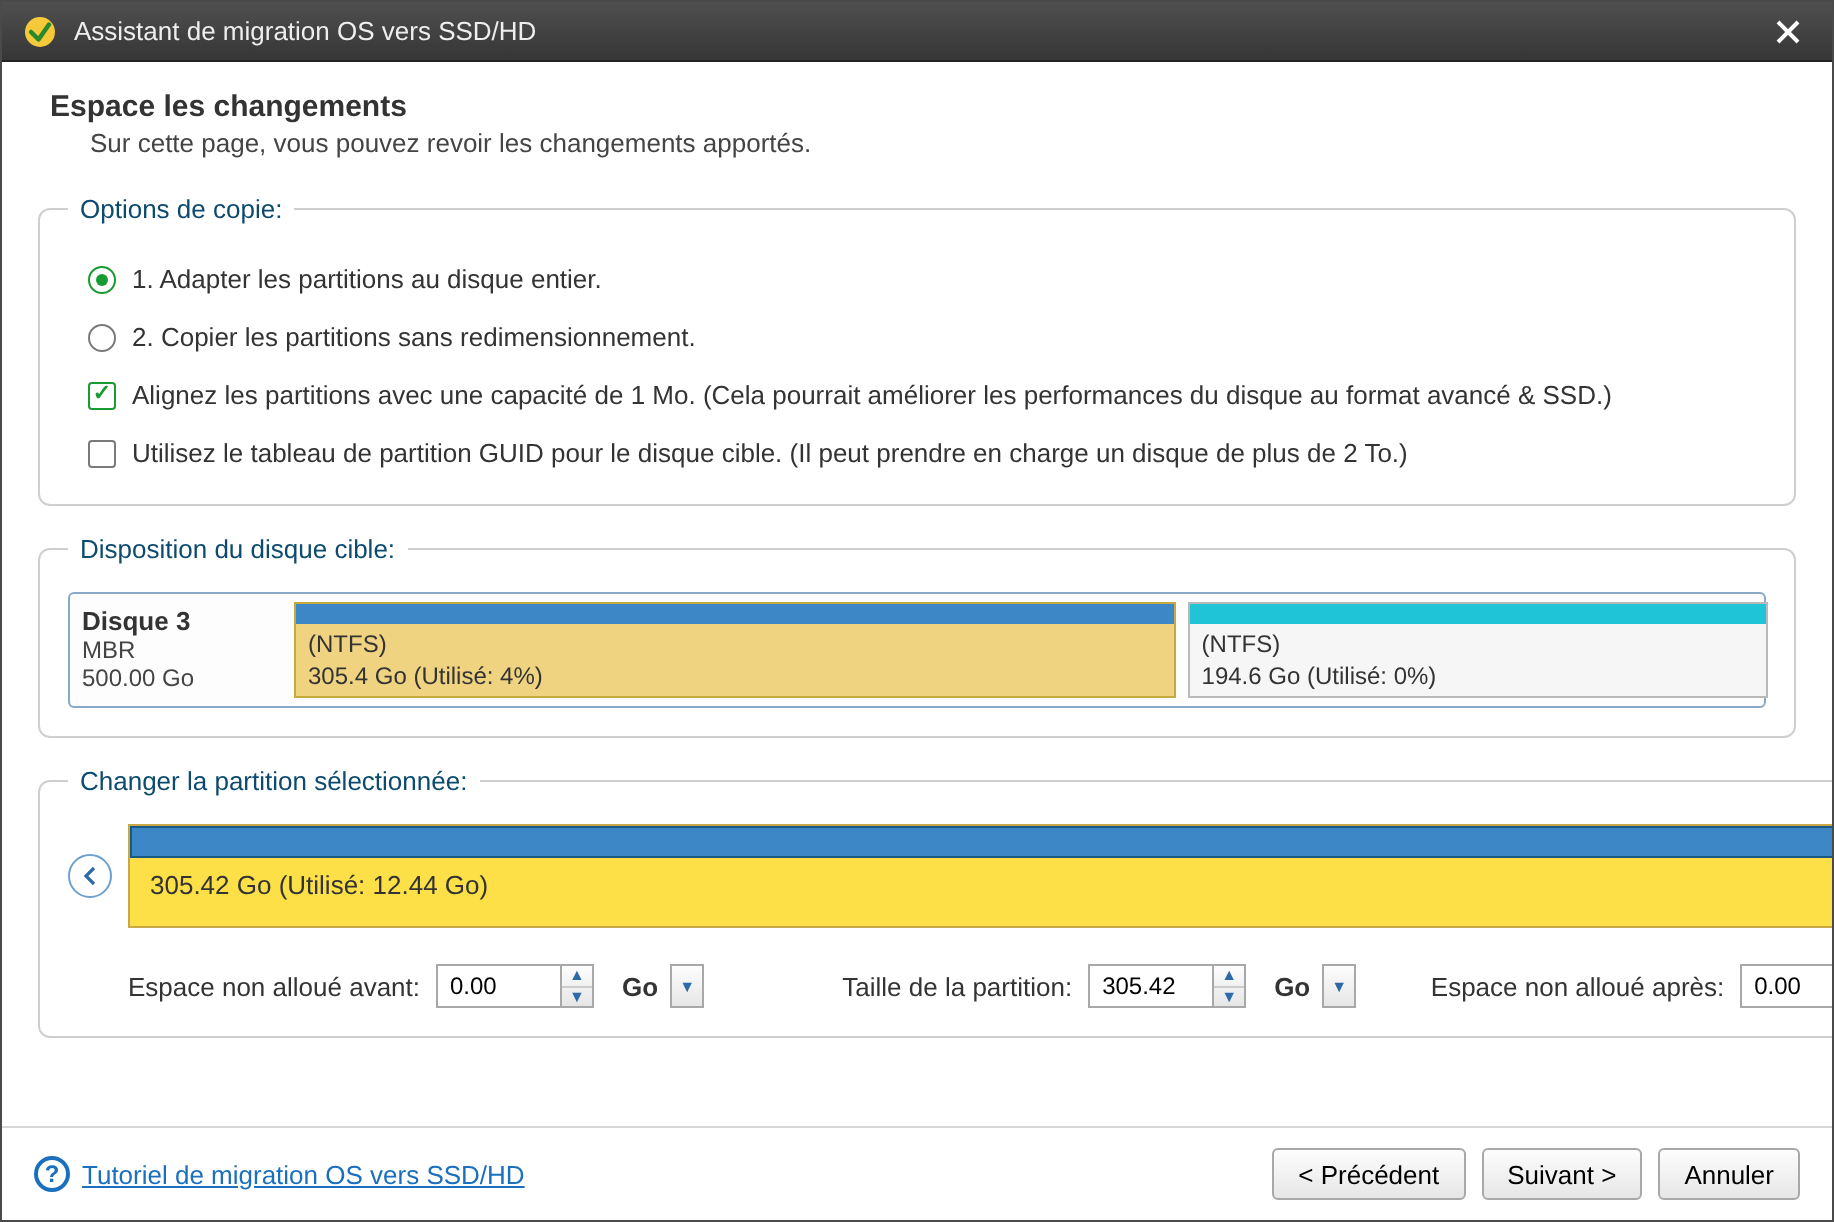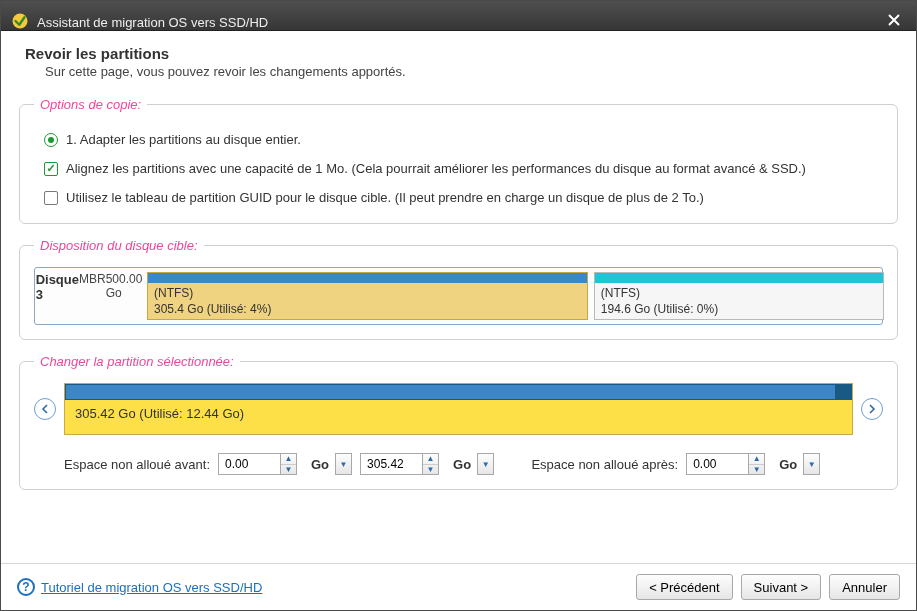--- a/index.html
+++ b/index.html
@@ -20,7 +20,7 @@
     height: 30px;
     background: linear-gradient(#4f4f4f, #363636);
     color: #eee;
-    display:flex; align-items:flex-end;
+    display:flex; align-items:center;
     padding: 0 10px;
     gap: 8px;
     border-bottom: 1px solid #222;

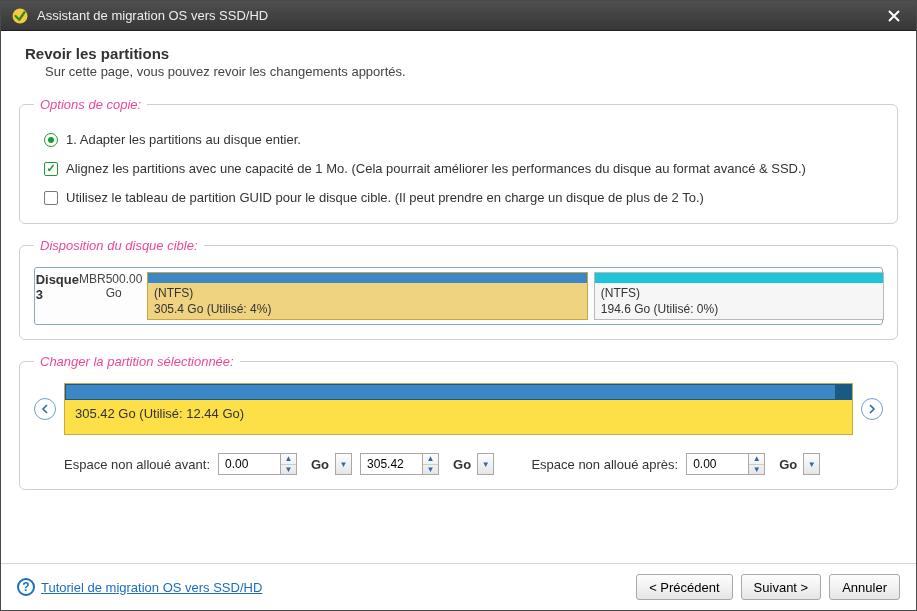--- a/index.html
+++ b/index.html
@@ -215,7 +215,7 @@
 
 <div class="content">
 
-  <div class="page-title">Revoir les partitions</div>
+  <div class="page-title">Espace les changements</div>
   <div class="page-desc">Sur cette page, vous pouvez revoir les changements apportés.</div>
 
   <fieldset>

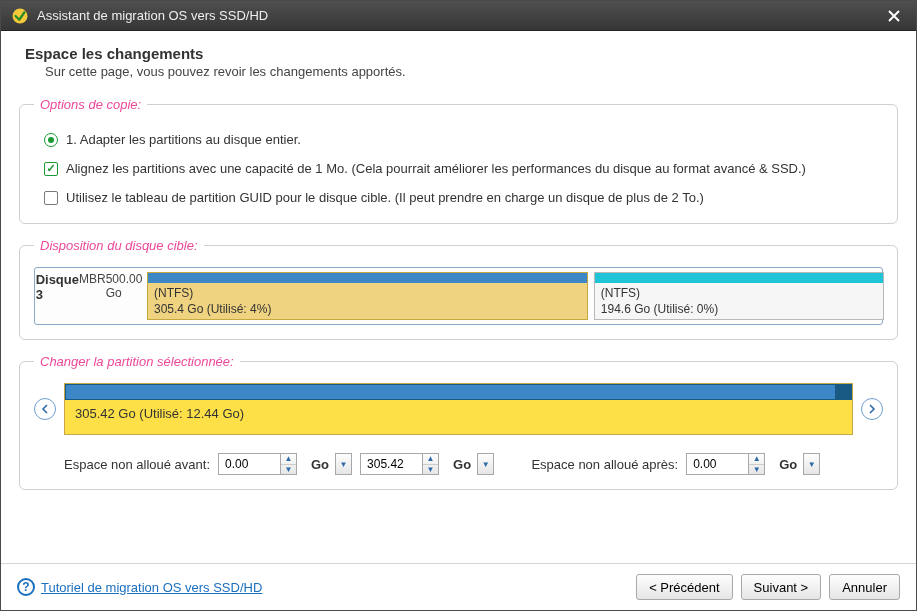--- a/index.html
+++ b/index.html
@@ -45,7 +45,7 @@
     margin: 14px 0 10px 0;
     padding: 14px 14px 14px 14px;
   }
-  legend { padding: 0 6px; color:#ec4899;font-style:italic; }
+  legend { padding: 0 6px; color:#0c4a6e; }
 
   .opt-row { display:flex; align-items:center; gap:8px; margin: 6px 0 14px 10px; }
   .opt-row:last-child { margin-bottom: 4px; }

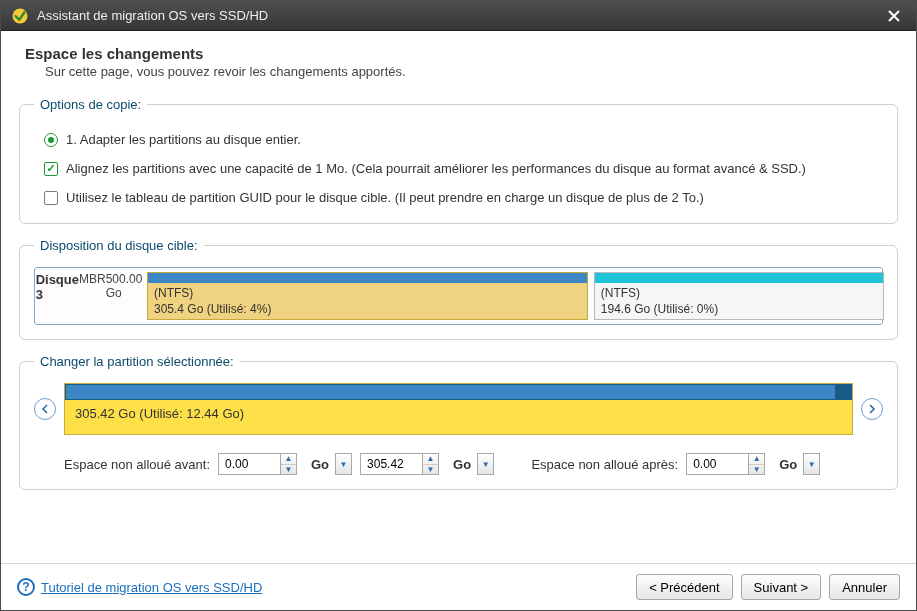--- a/index.html
+++ b/index.html
@@ -226,6 +226,10 @@
       <label>1. Adapter les partitions au disque entier.</label>
     </div>
     <div class="opt-row">
+      <span class="radio"></span>
+      <label>2. Copier les partitions sans redimensionnement.</label>
+    </div>
+    <div class="opt-row">
       <span class="check checked"></span>
       <label>Alignez les partitions avec une capacité de 1 Mo. (Cela pourrait améliorer les performances du disque au format avancé &amp; SSD.)</label>
     </div>

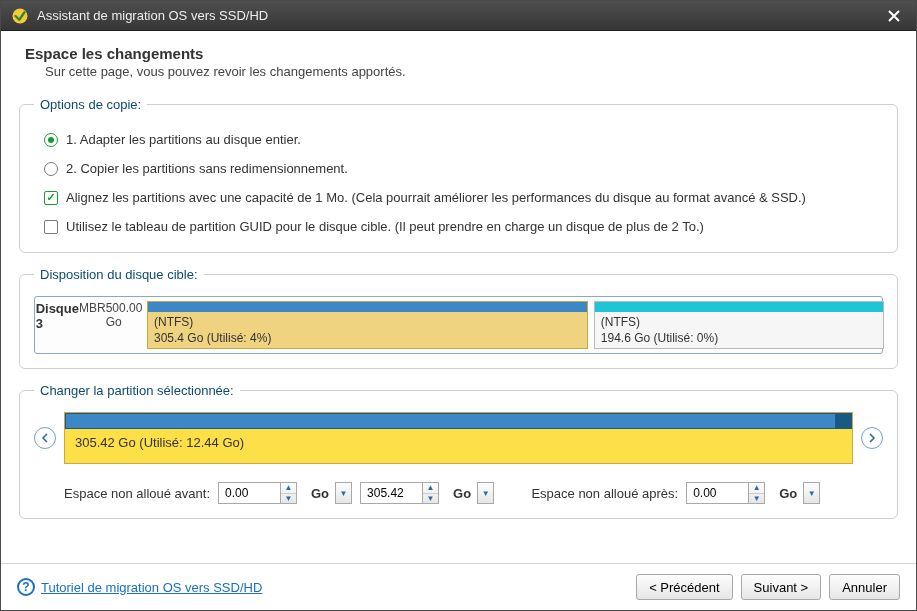--- a/index.html
+++ b/index.html
@@ -80,7 +80,7 @@
   .disk-info {
     width: 102px;
     padding: 0 4px 2px 2px;
-    display:flex; flex-direction:row; justify-content:center;
+    display:flex; flex-direction:column; justify-content:center;
   }
   .disk-info .dname { font-weight:bold; }
   .disk-info .dsub { font-size:12px; color:#444; }

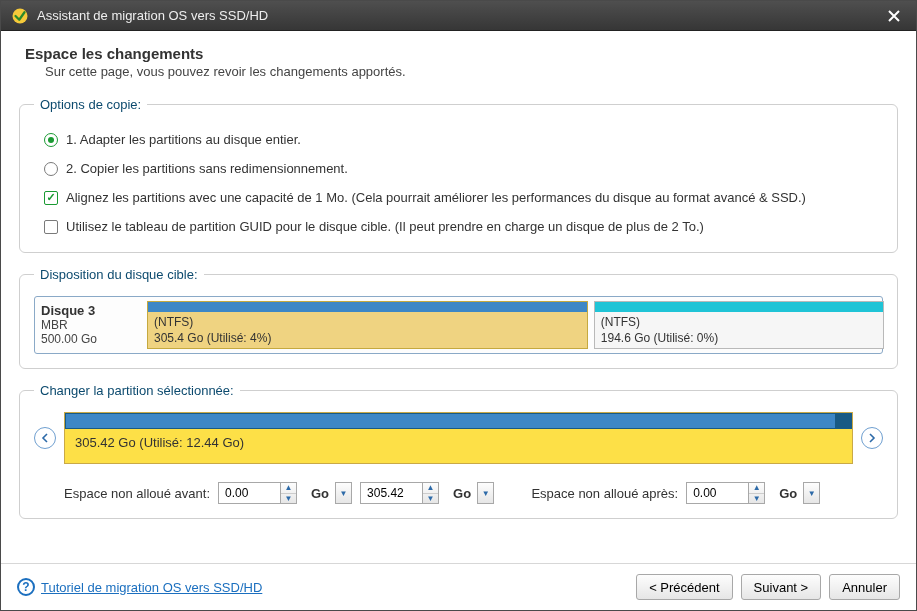--- a/index.html
+++ b/index.html
@@ -313,6 +313,7 @@
         </span>
       </div>
       <div class="form-row">
+        <span class="lbl">Taille de la partition:</span>
         <span class="spin">
           <input value="305.42" style="">
           <span class="arrows">

